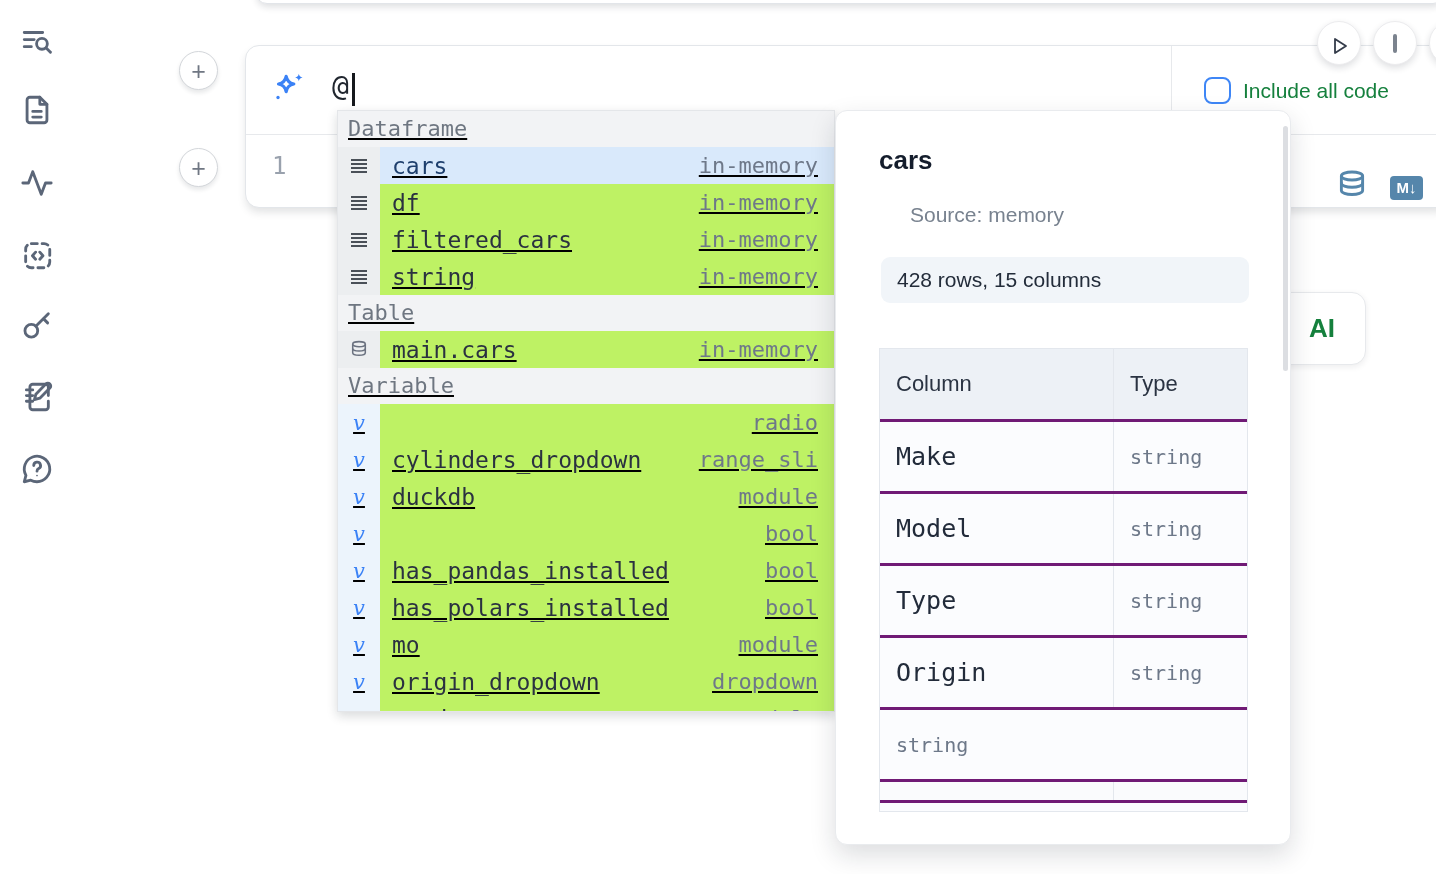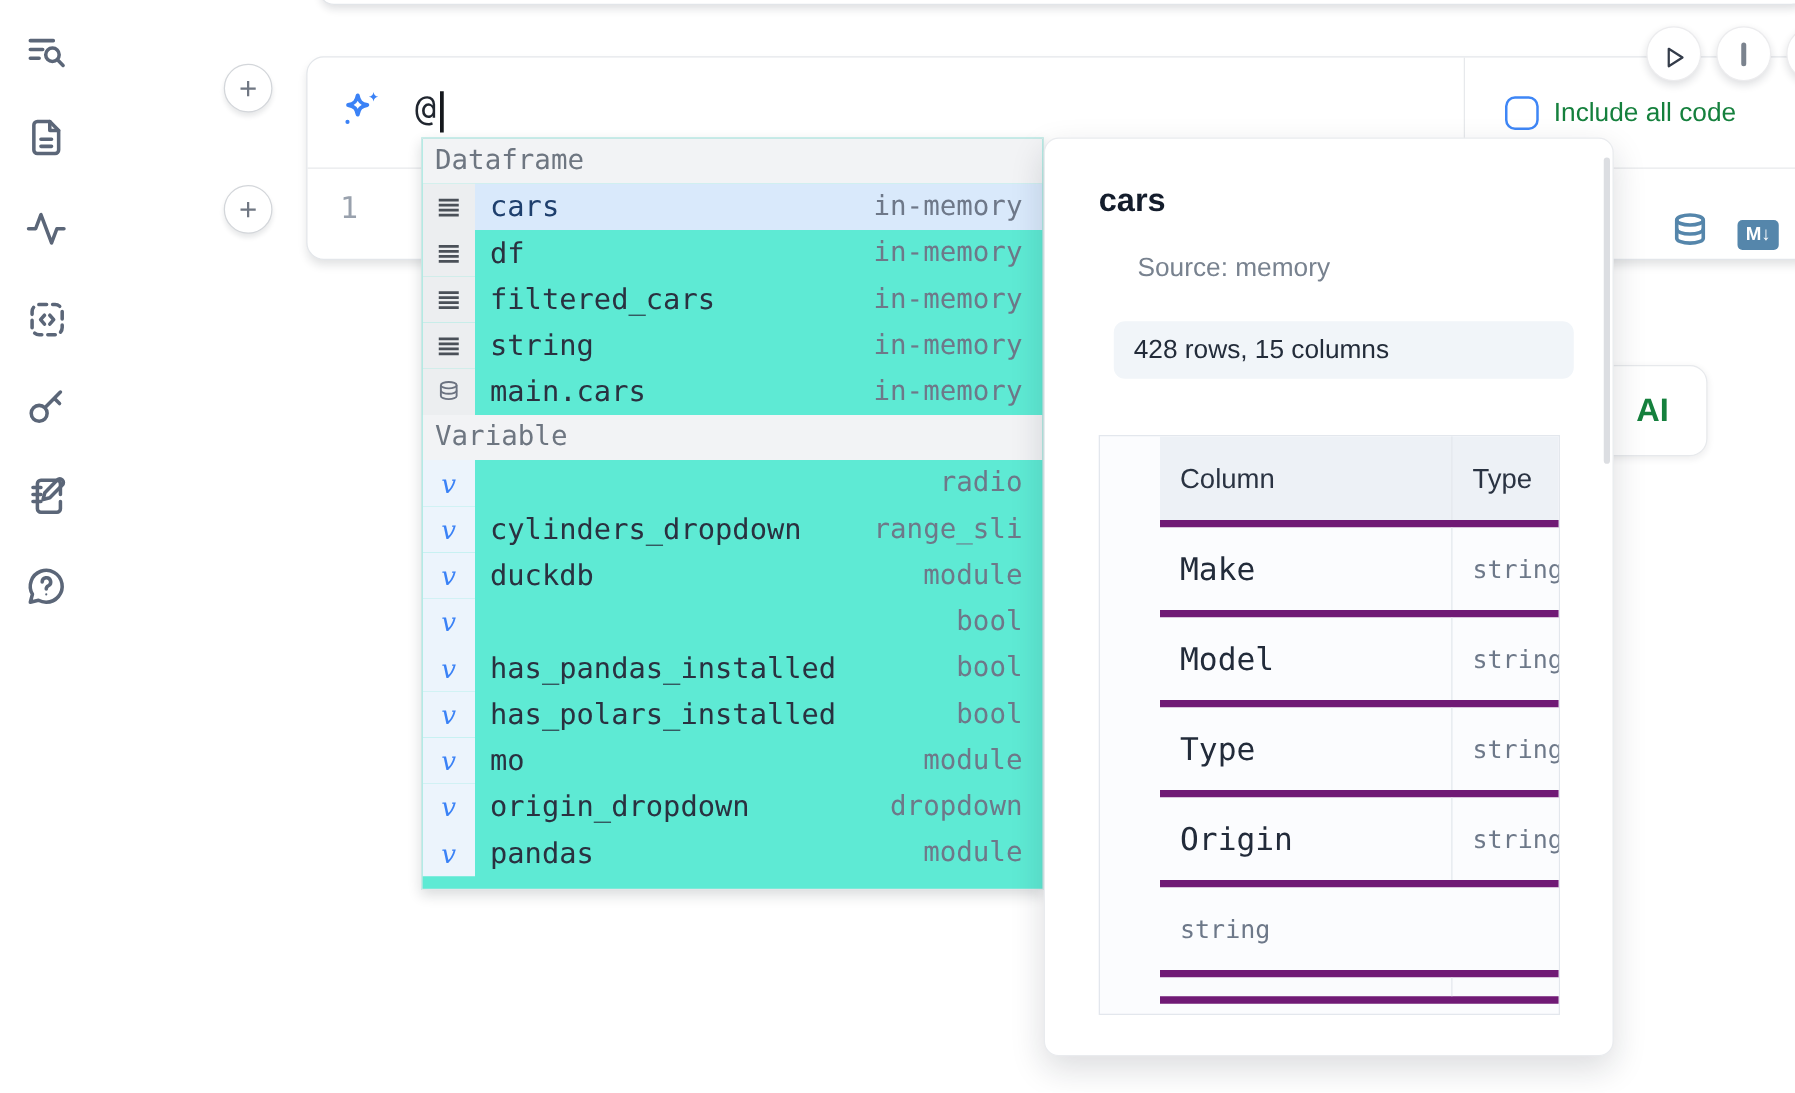--- a/index.html
+++ b/index.html
@@ -47,9 +47,9 @@
               color:#707783; font-size:25px; line-height:34px; text-align:center; cursor:pointer; z-index:2; }
 
   
-  .dropdown { position:absolute; left:337px; top:110px; width:498px; height:602px; background:#5eead4;
+  .dropdown { position:absolute; left:337px; top:110px; width:498px; height:602px; background:#bef264;
               border:1px solid #e4e6e9; box-shadow:0 4px 10px rgba(20,28,40,.16); overflow:hidden;
-              z-index:5; font-family:"DejaVu Sans Mono", monospace; font-size:23px; }
+              z-index:5; font-family:"DejaVu Sans Mono", monospace; font-size:23px;text-decoration:underline; }
   .dd-header { height:36px; background:#f2f3f5; color:#6e7681; line-height:36px; padding-left:10px; font-size:22px; }
   .dd-row { height:37px; display:flex; align-items:stretch; cursor:pointer; }
   .dd-gutter { width:42px; flex:0 0 42px; display:flex; align-items:center; justify-content:center; }

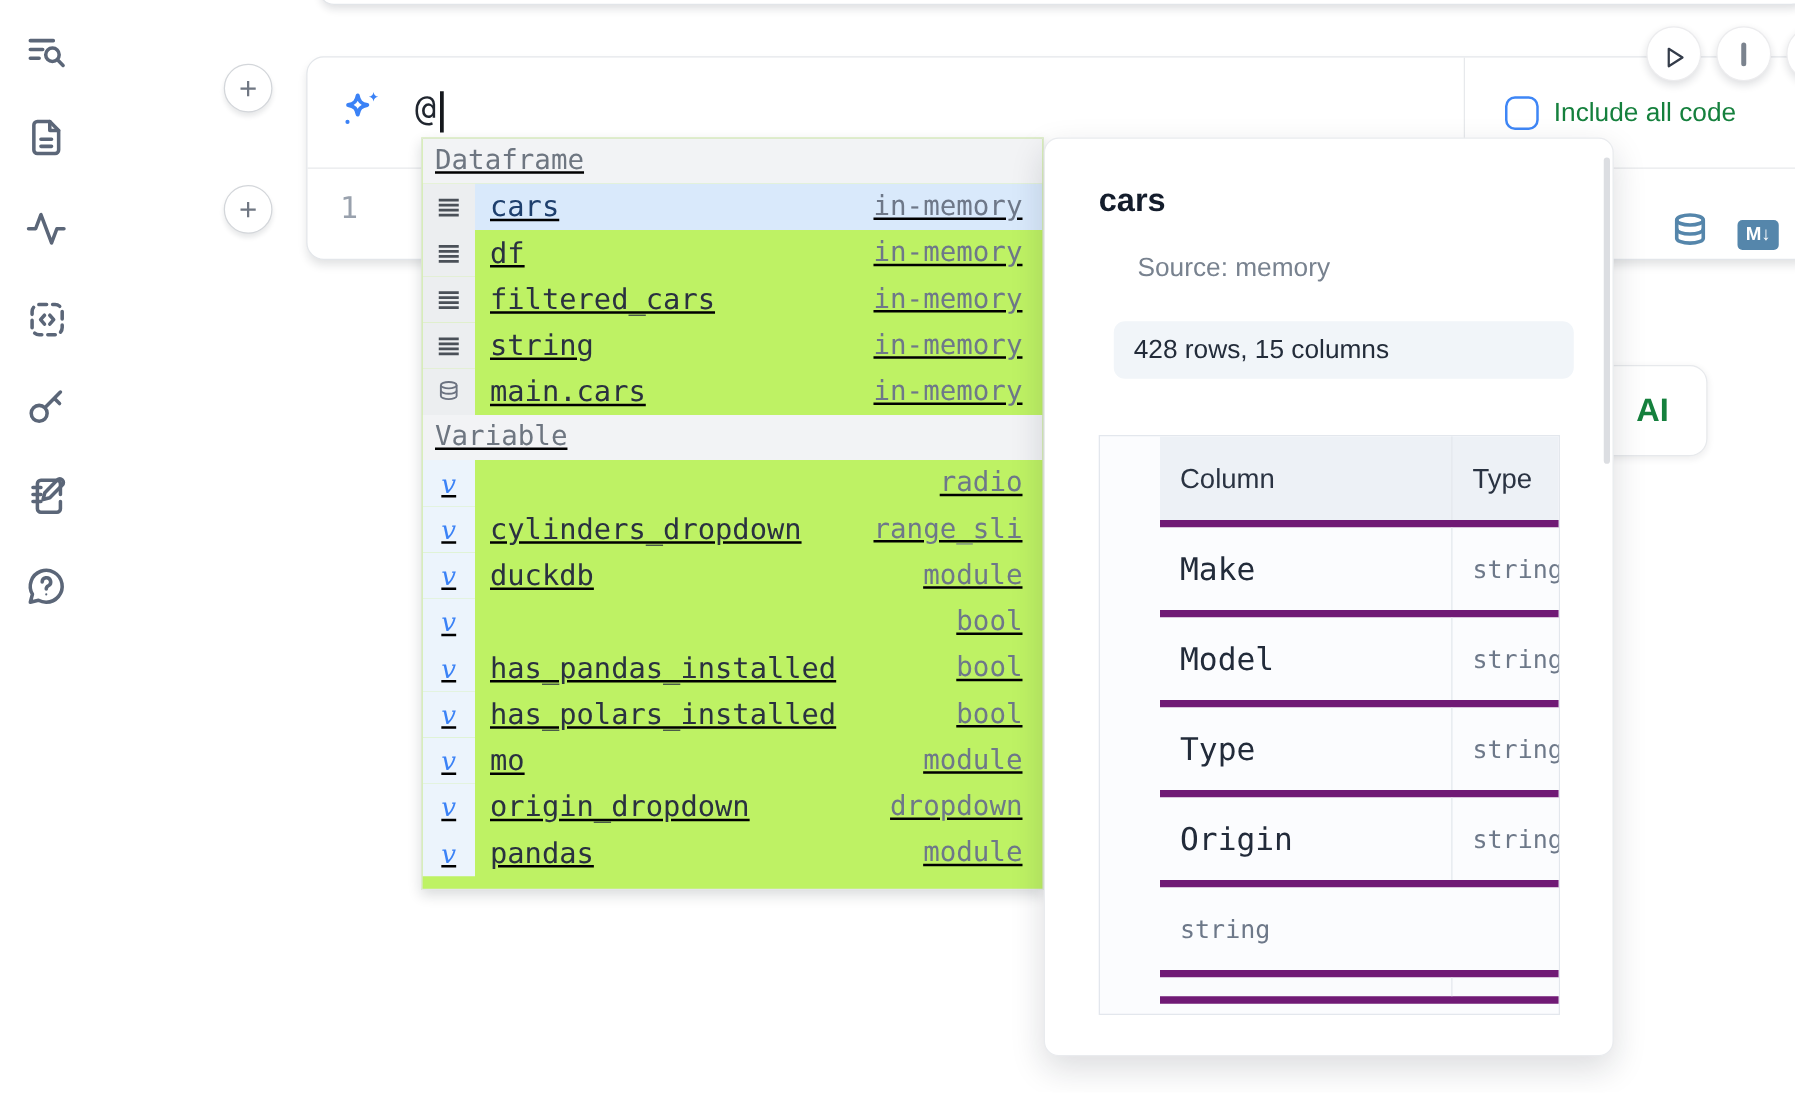--- a/index.html
+++ b/index.html
@@ -75,7 +75,7 @@
            z-index:6; overflow:hidden; }
   .pp-title { position:absolute; left:43px; top:34px; font-size:26px; font-weight:bold; color:#141d2c; }
   .pp-source { position:absolute; left:43px; top:92px; font-size:21px; color:#78828f;margin-left:31px; }
-  .pp-badge { position:absolute; left:55px; top:146px; width:368px; height:46px; background:#f1f5f9;
+  .pp-badge { position:absolute; left:45px; top:146px; width:368px; height:46px; background:#f1f5f9;
               border-radius:9px; font-size:21px; color:#232c3a; line-height:46px; padding-left:16px; }
   .pp-table { position:absolute; left:43px; top:237px; width:369px; height:464px;
               border:1px solid #e3e7ed; overflow:hidden; background:#fbfcfe; }

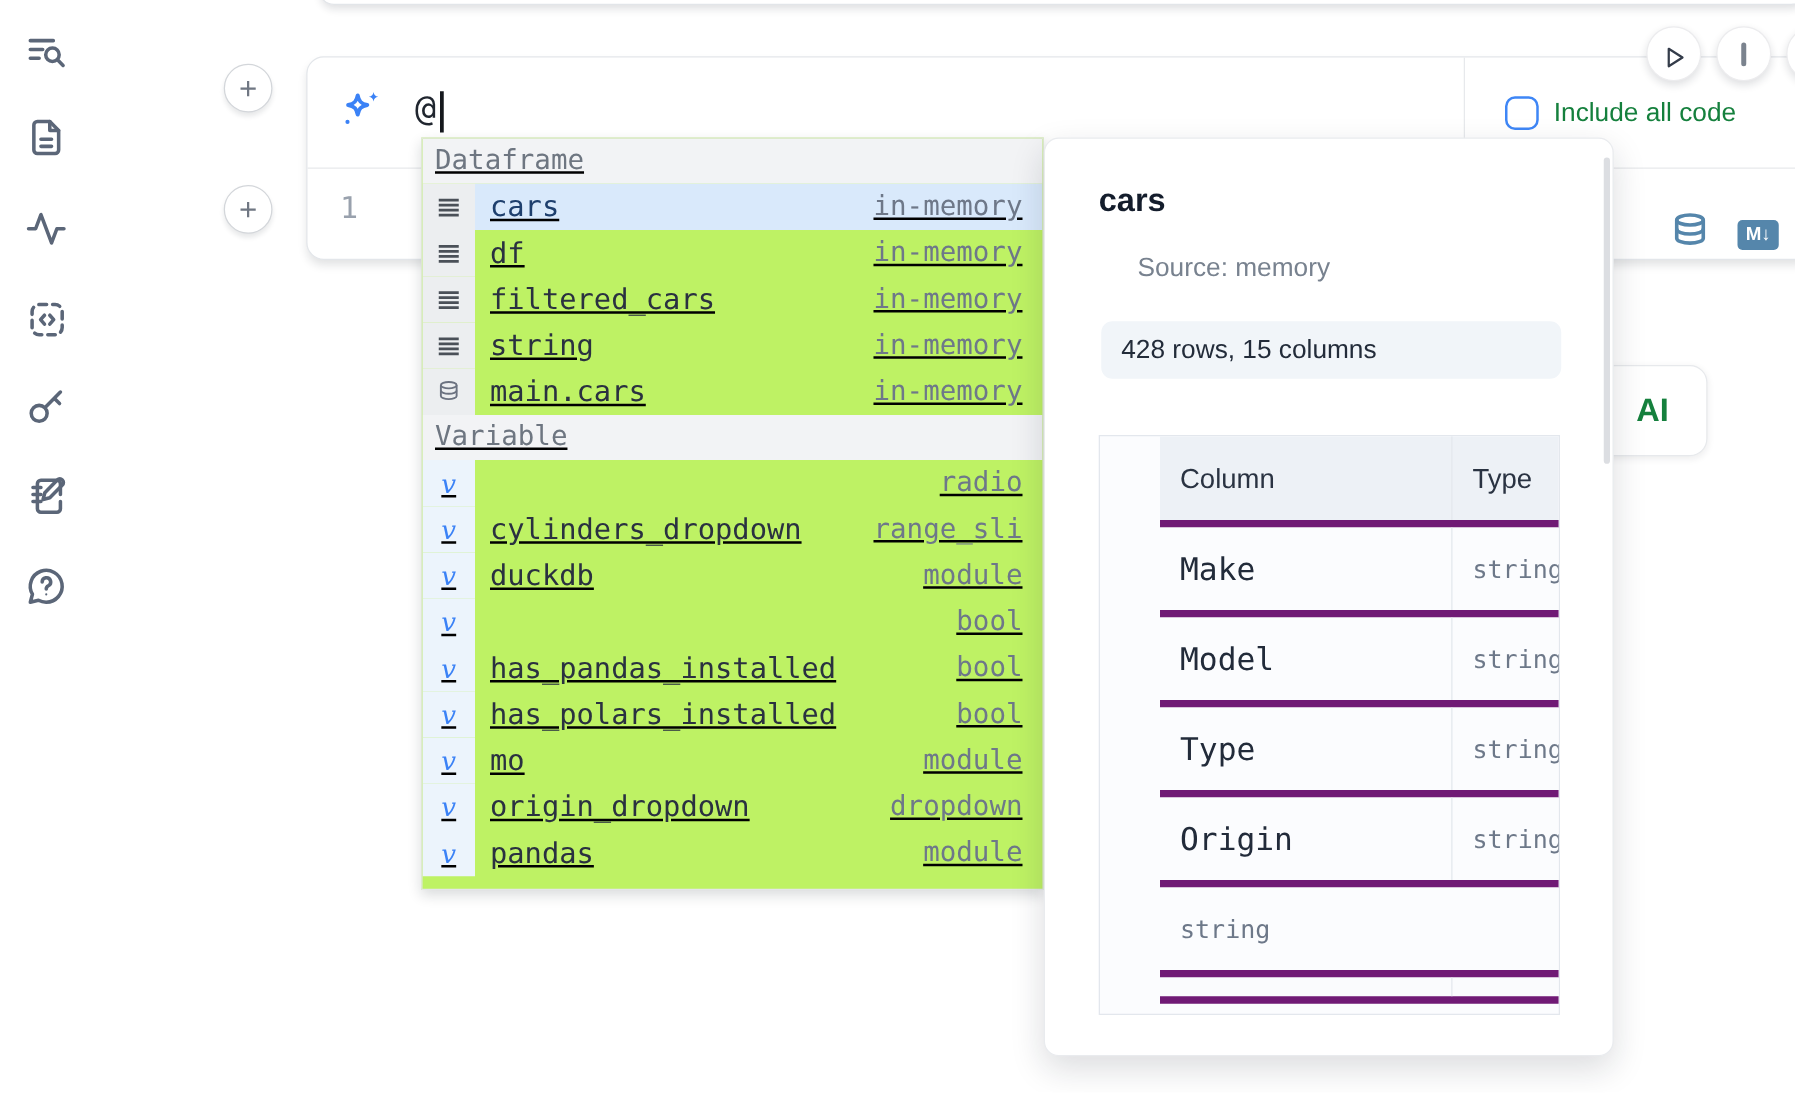--- a/index.html
+++ b/index.html
@@ -235,6 +235,7 @@
       </span>
   </div>
 
+  <div class="dd-header">Table</div>
 
   <div class="dd-row">
     <span class="dd-gutter gut-gray db-sm">

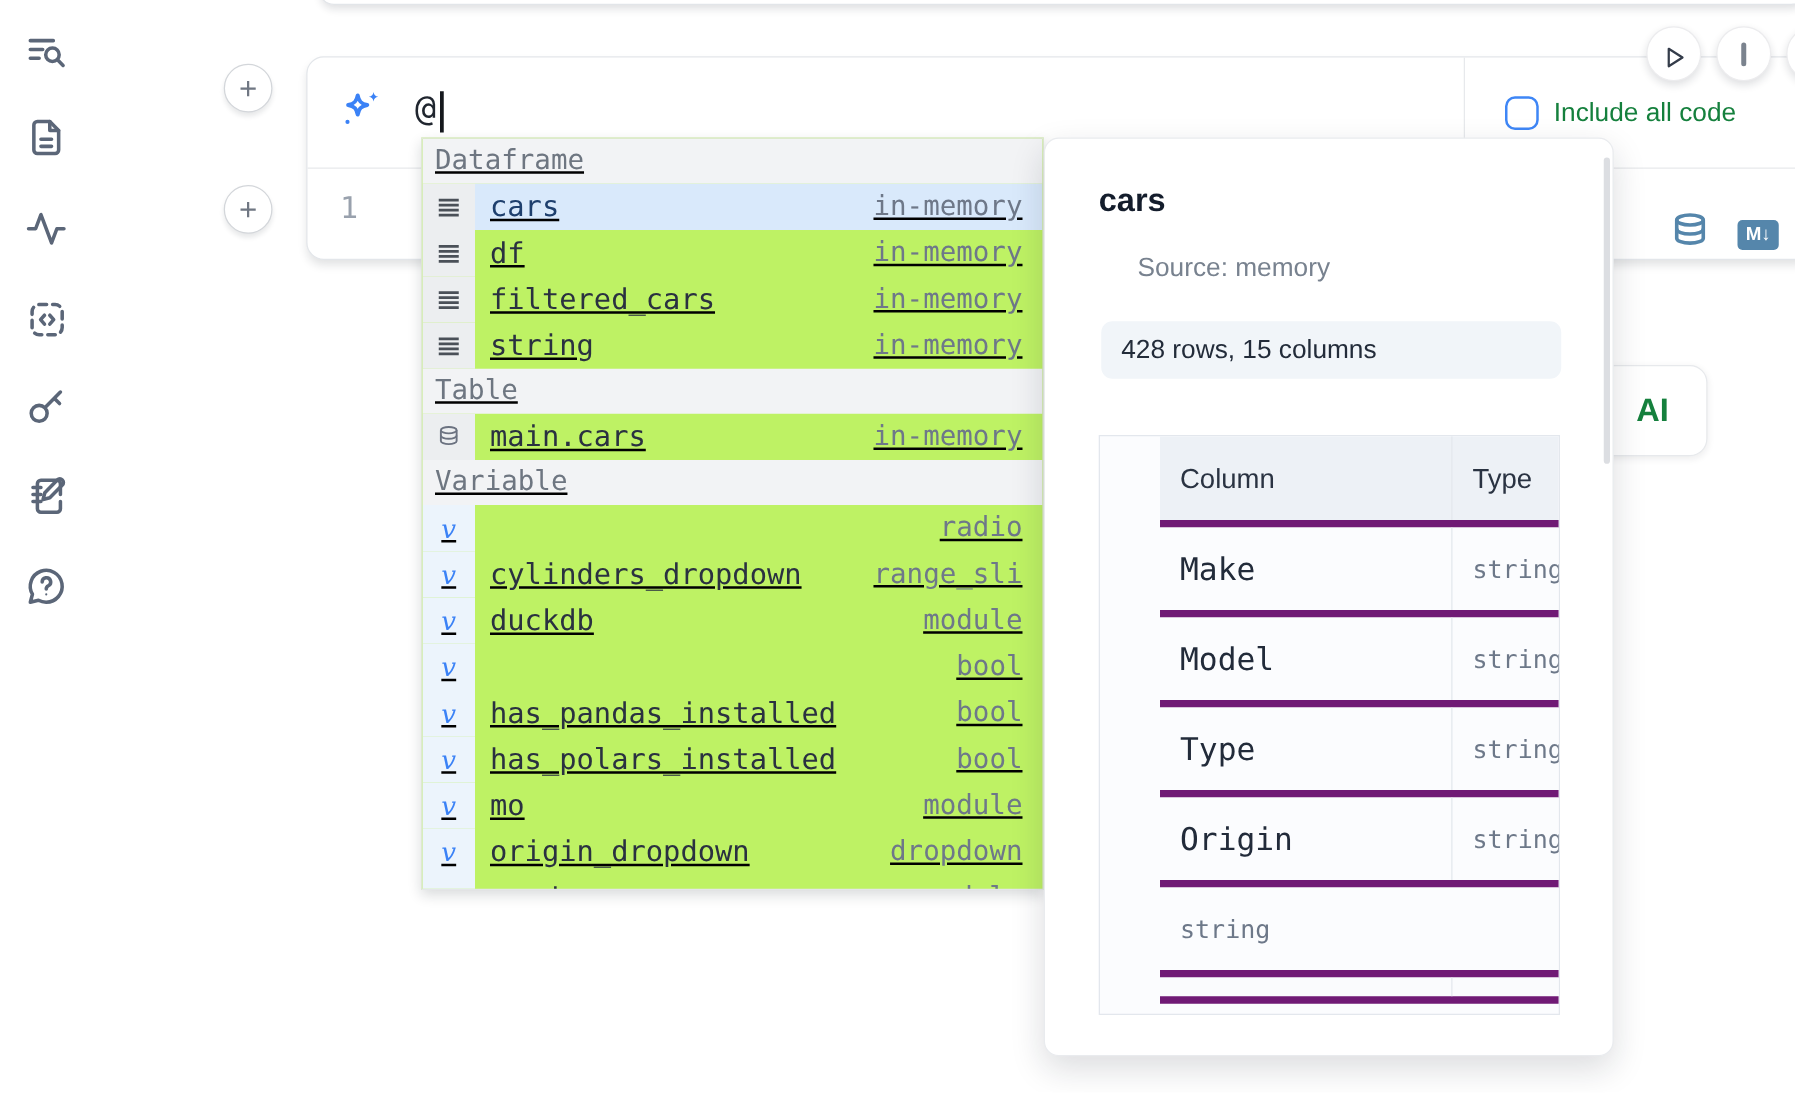--- a/index.html
+++ b/index.html
@@ -79,7 +79,7 @@
               border-radius:9px; font-size:21px; color:#232c3a; line-height:46px; padding-left:16px; }
   .pp-table { position:absolute; left:43px; top:237px; width:369px; height:464px;
               border:1px solid #e3e7ed; overflow:hidden; background:#fbfcfe; }
-  .pt-row { display:flex; border-bottom:6px solid #701a75;margin-left:48px; }
+  .pt-row { display:flex; border-bottom:3px solid #701a75; }
   .pt-c1 { width:234px; flex:0 0 234px; border-right:1px solid #e3e7ed; padding-left:16px;
            display:flex; align-items:center; }
   .pt-c2 { flex:1; padding-left:16px; display:flex; align-items:center; }

